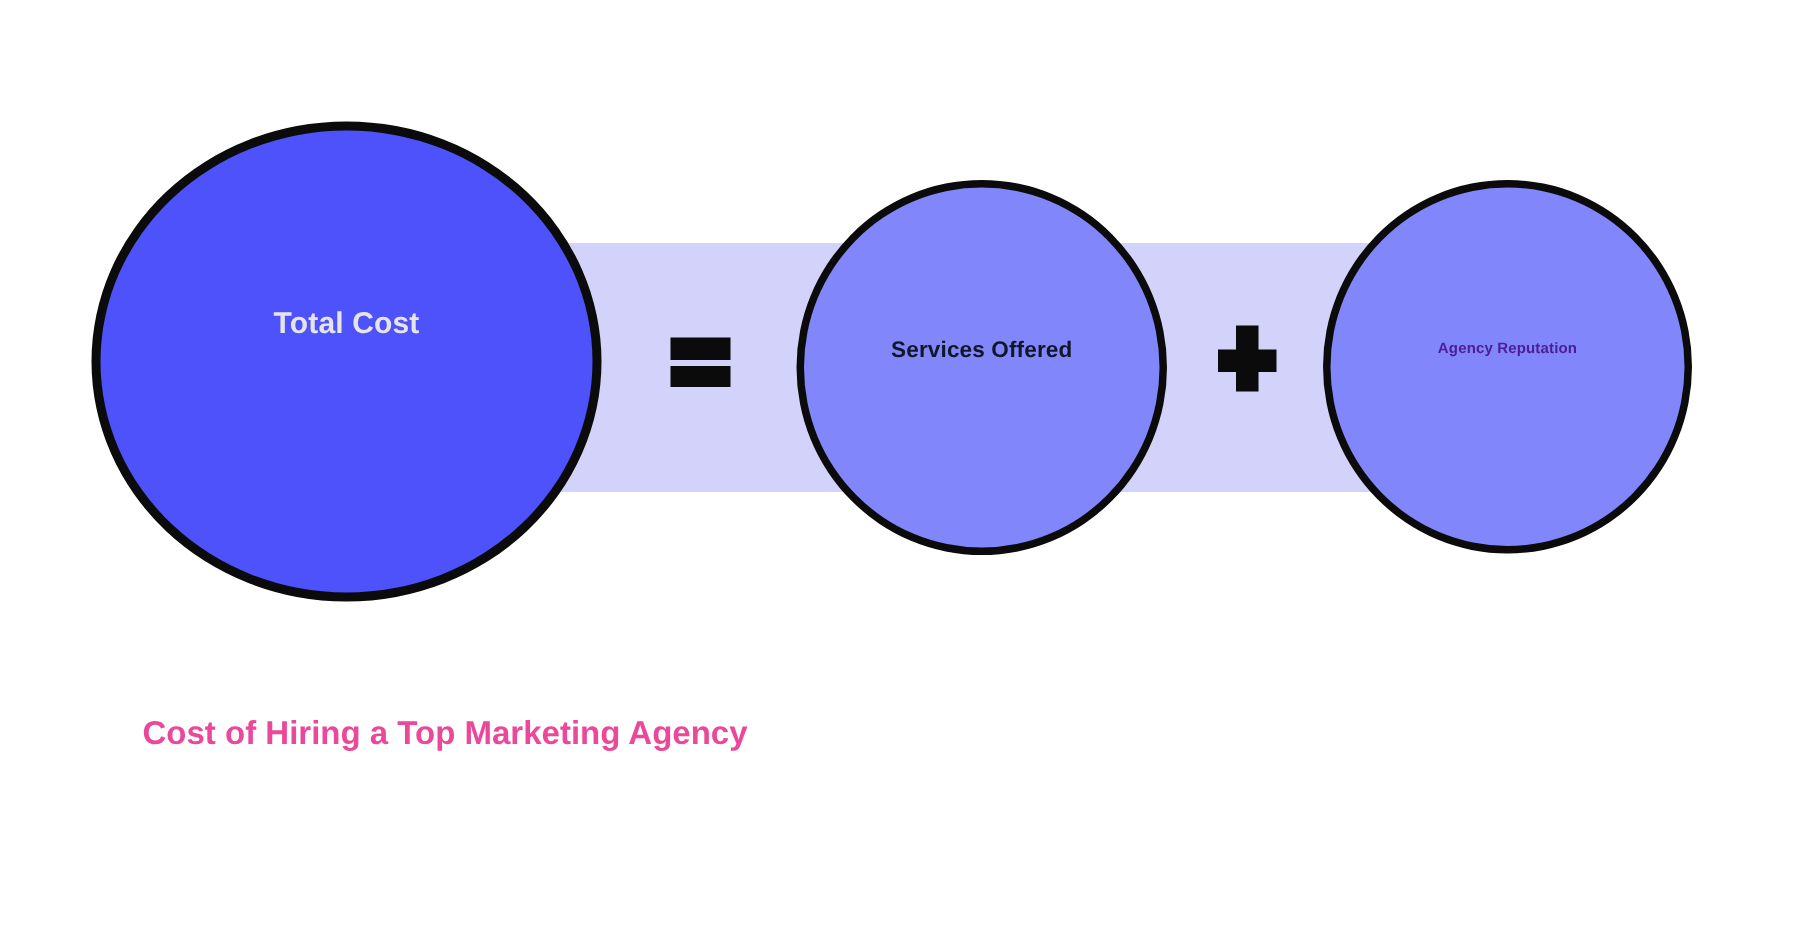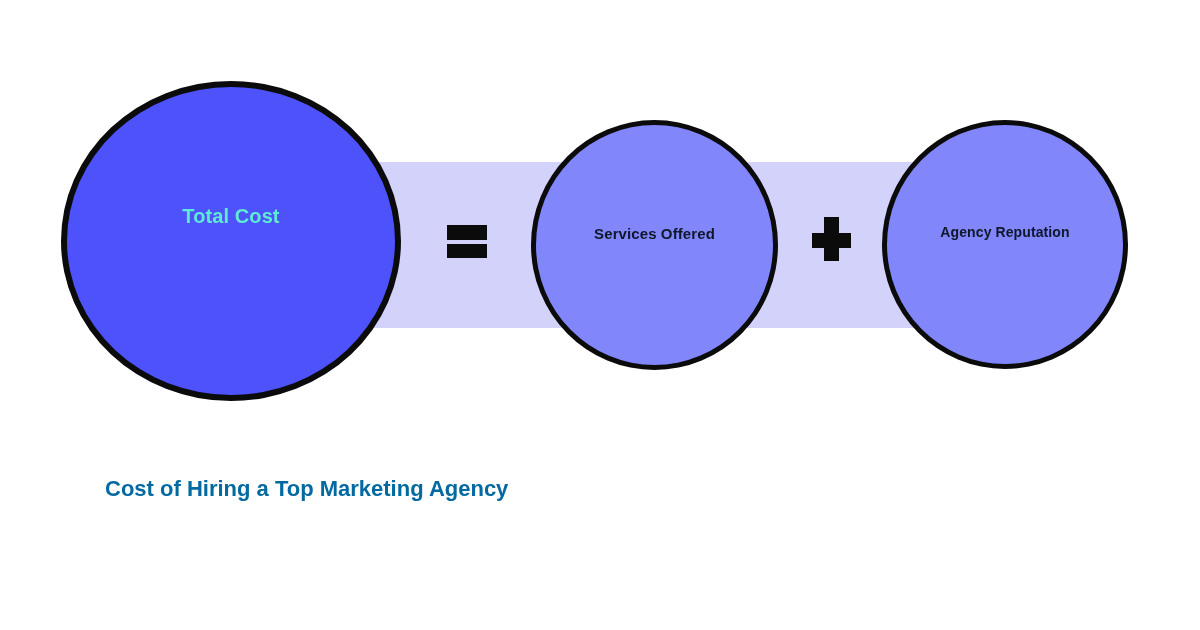--- a/index.html
+++ b/index.html
@@ -47,7 +47,7 @@
     background: #4d52fa;
   }
   .node-total .node-label {
-    color: #5eead4;
+    color: #e5e5e5;
     font-size: 20px;
     font-weight: 700;
     transform: translateY(-25px);

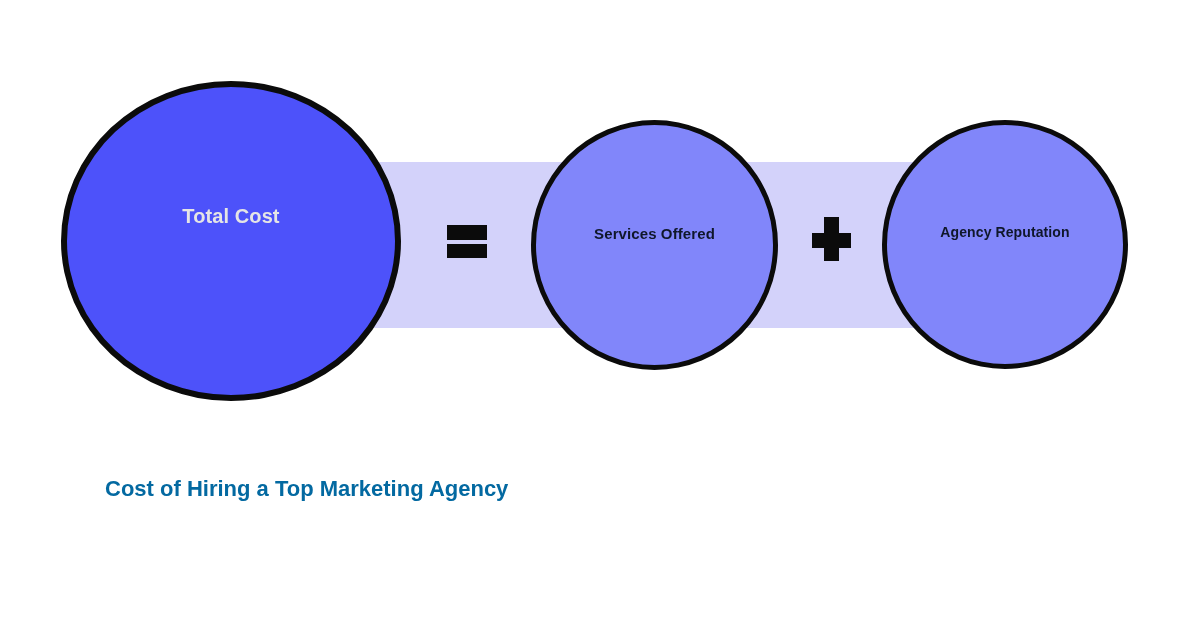--- a/index.html
+++ b/index.html
@@ -73,8 +73,8 @@
     background: #8186fa;
   }
   .node-reputation .node-label {
-    color: #0f172a;
-    font-size: 14px;
+    color: #4c1d95;
+    font-size: 10px;
     font-weight: 700;
     transform: translateY(-12px);
   }

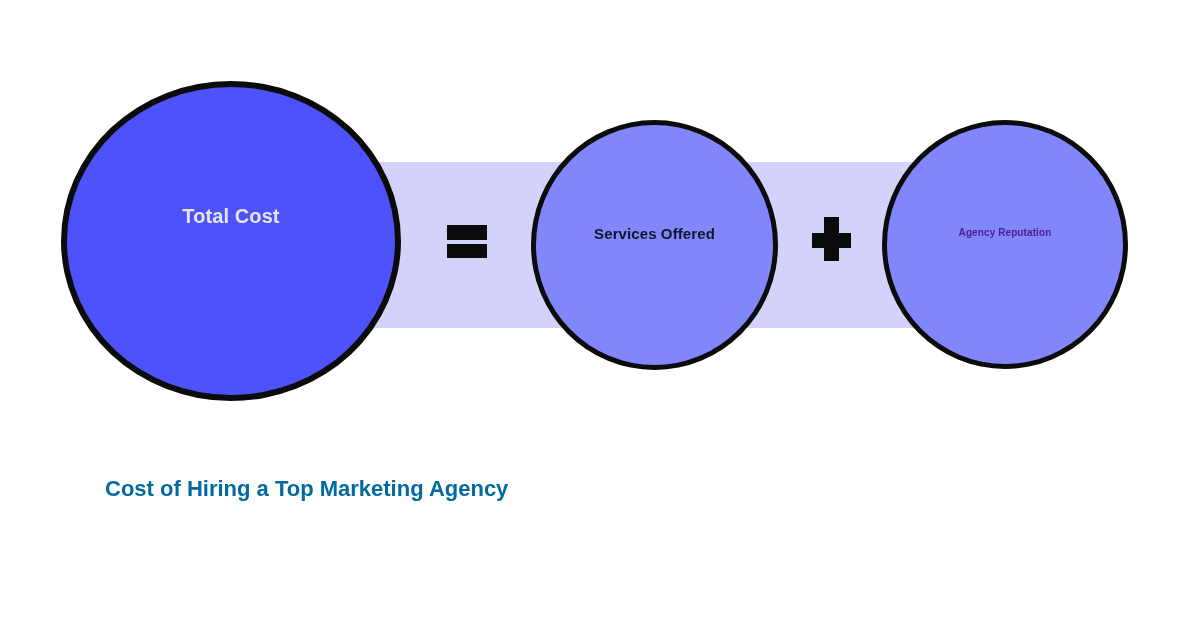--- a/index.html
+++ b/index.html
@@ -129,11 +129,11 @@
 
   .caption {
     position: absolute;
-    left: 105px;
+    left: 95px;
     top: 476px;
     font-size: 22px;
     font-weight: 700;
-    color: #0369a1;
+    color: #ec4899;
     letter-spacing: 0px;
     z-index: 2;
   }

